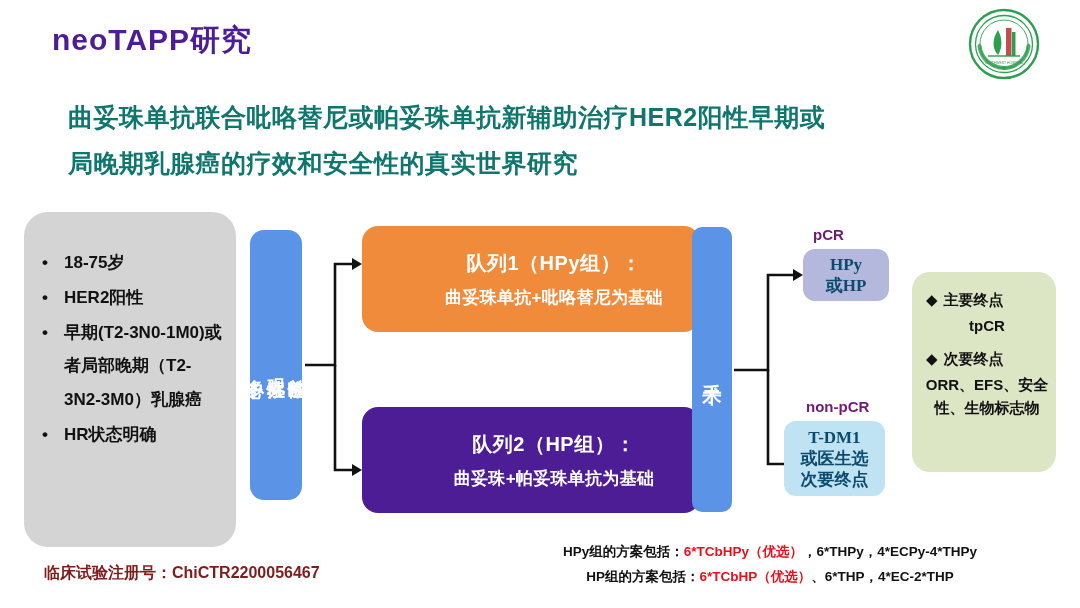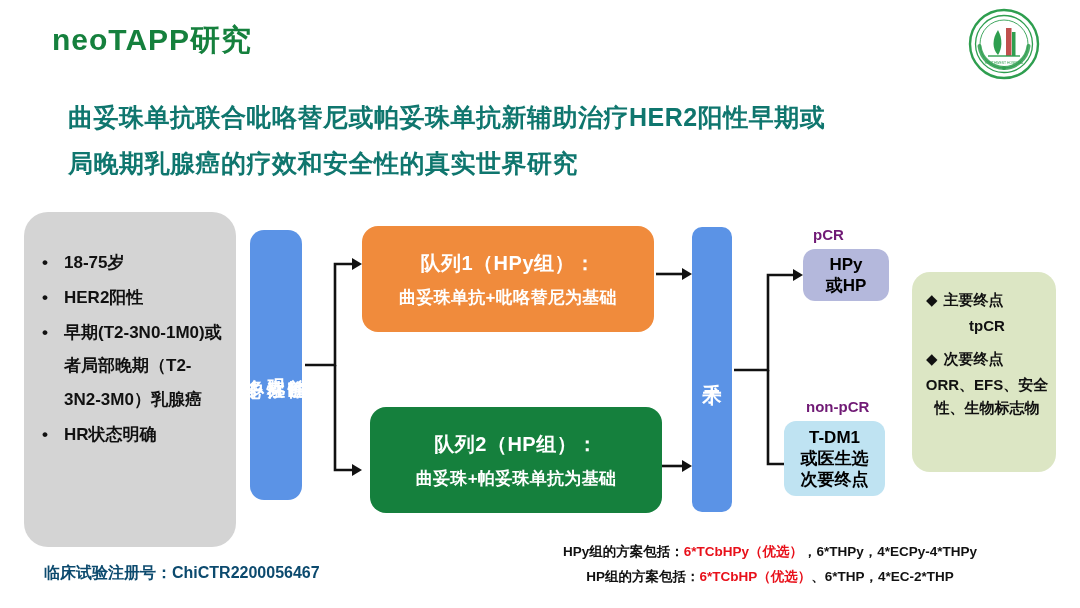--- a/index.html
+++ b/index.html
@@ -25,7 +25,7 @@
     top: 20px;
     font-size: 30px;
     font-weight: bold;
-    color: #15803d;
+    color: #4c1d95;
     letter-spacing: 1px;
     white-space: nowrap;
   }

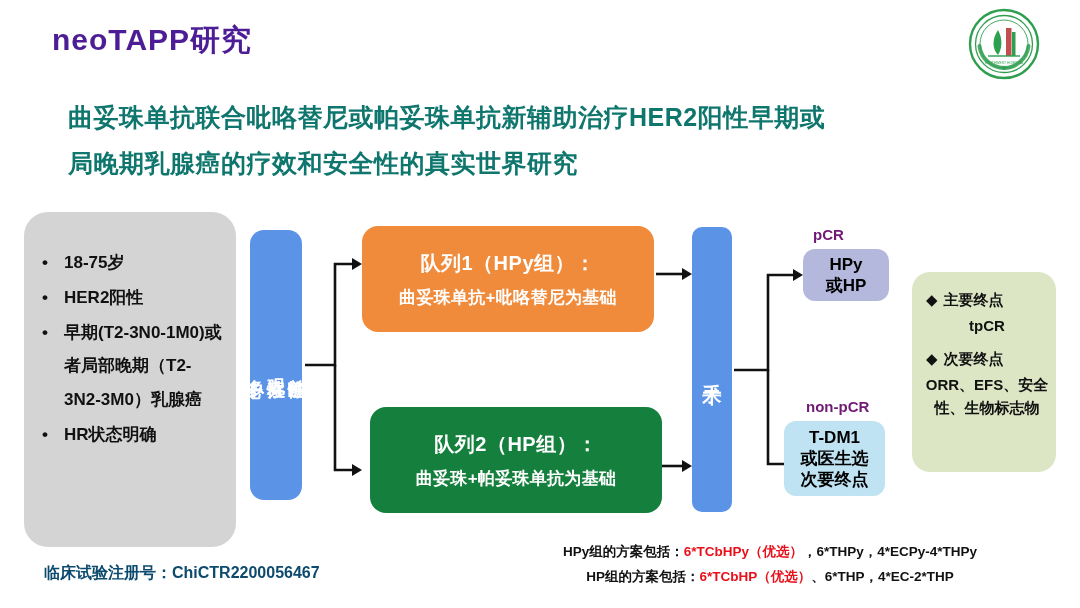--- a/index.html
+++ b/index.html
@@ -119,6 +119,7 @@
     justify-content: center;
     align-items: center;
     gap: 9px;
+    padding-left: 46px;
   }
   #cohort-1 {
     left: 362px;

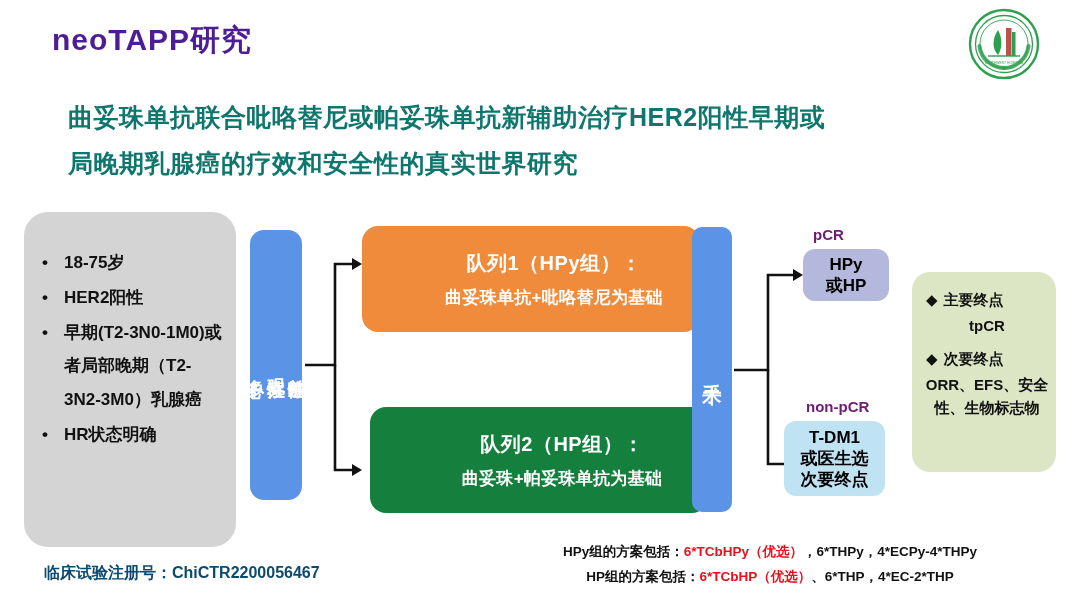--- a/index.html
+++ b/index.html
@@ -181,7 +181,7 @@
   .outcome-box {
     position: absolute;
     border-radius: 12px;
-    color: #000000;
+    color: #0c4a6e;
     font-size: 17px;
     font-weight: bold;
     text-align: center;
@@ -190,6 +190,7 @@
     flex-direction: column;
     justify-content: center;
     align-items: center;
+    font-family: Liberation Serif, serif;
   }
   #pcr-box {
     left: 803px;

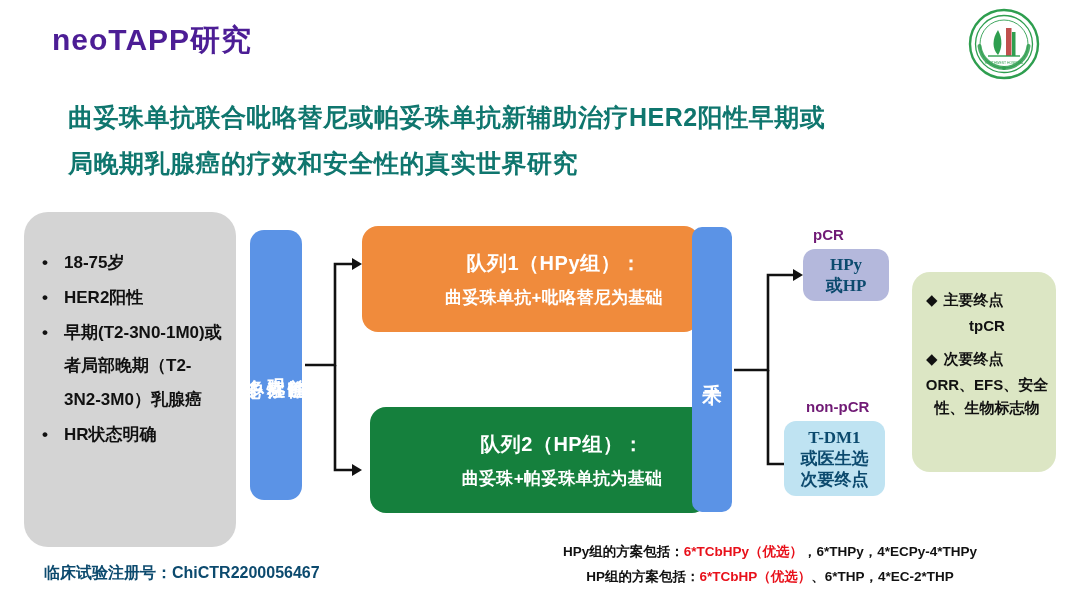--- a/index.html
+++ b/index.html
@@ -131,8 +131,7 @@
     left: 362px;
     top: 407px;
     height: 106px;
-    background: #15803d;
-    margin-left: 8px;
+    background: #4c1d95;
   }
   .cohort-title {
     font-size: 20px;

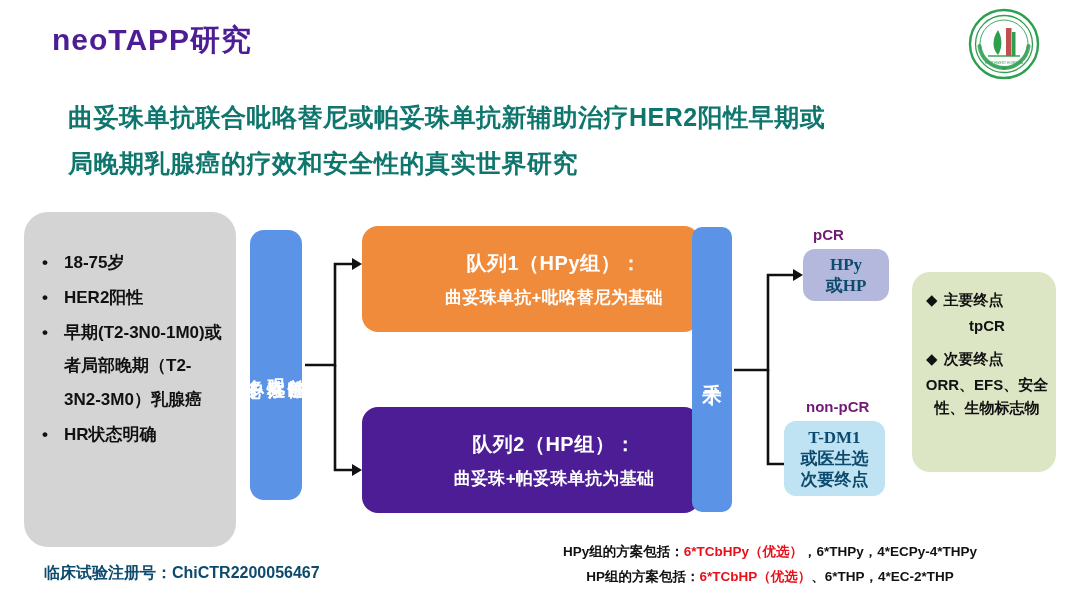--- a/index.html
+++ b/index.html
@@ -245,7 +245,7 @@
     top: 563px;
     font-size: 16px;
     font-weight: bold;
-    color: #0c4a6e;
+    color: #7f1d1d;
     white-space: nowrap;
   }
   #regimen-notes {

